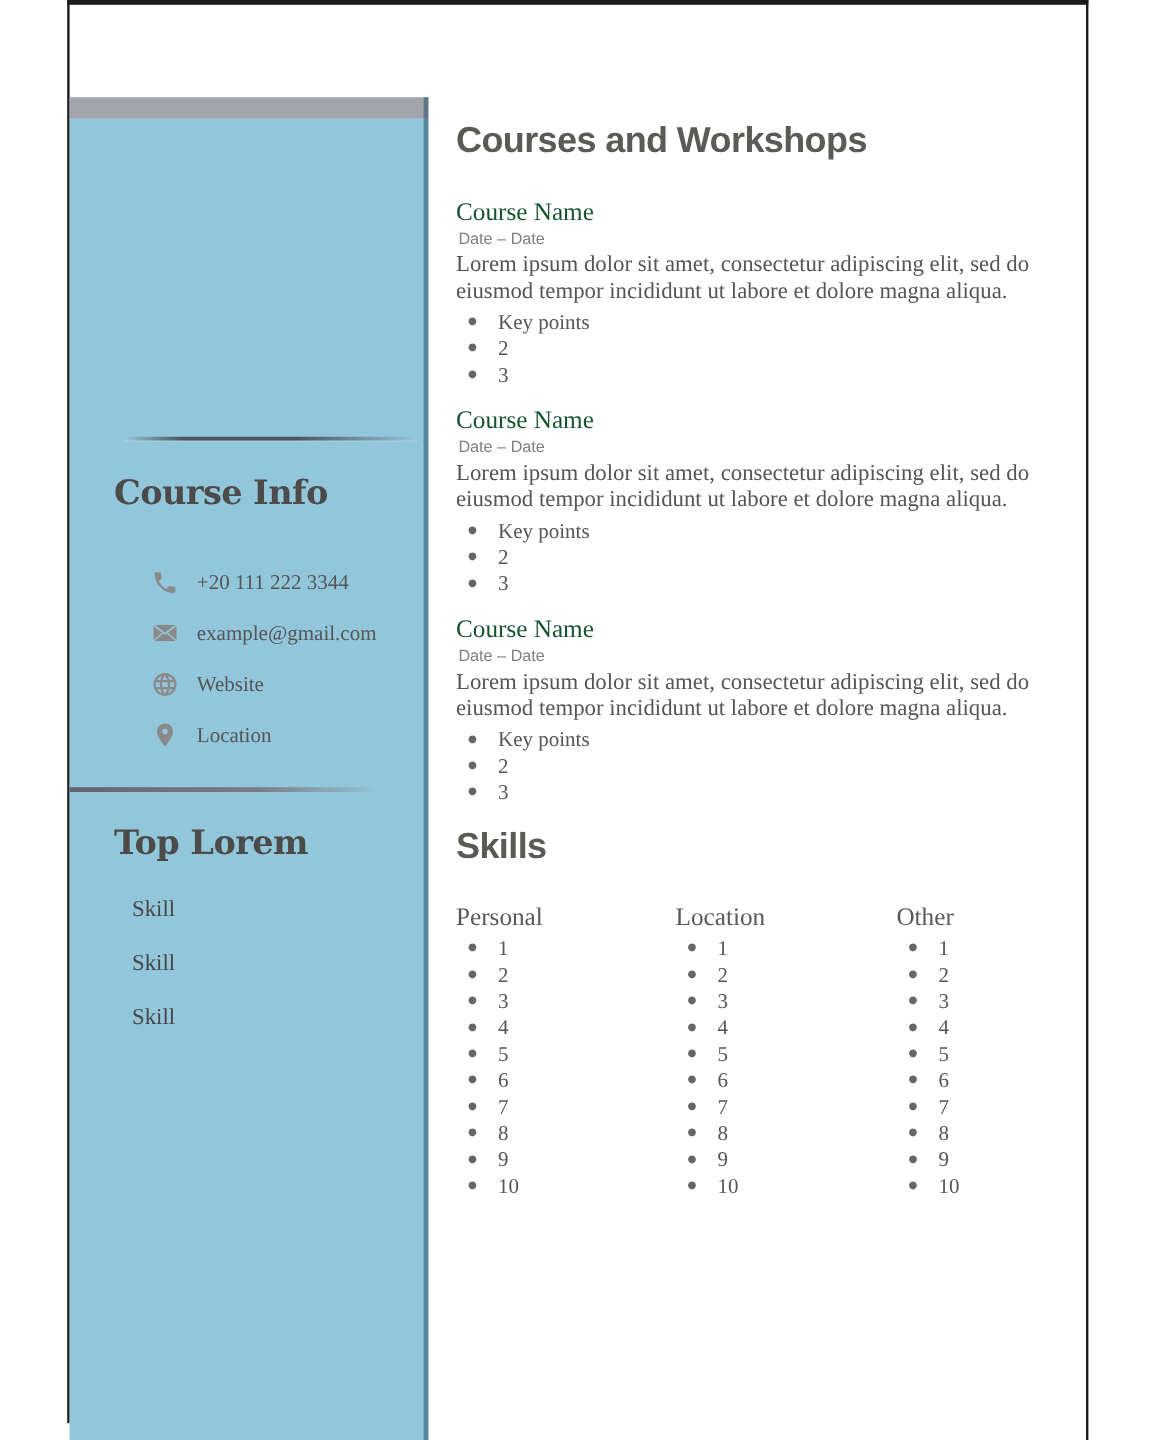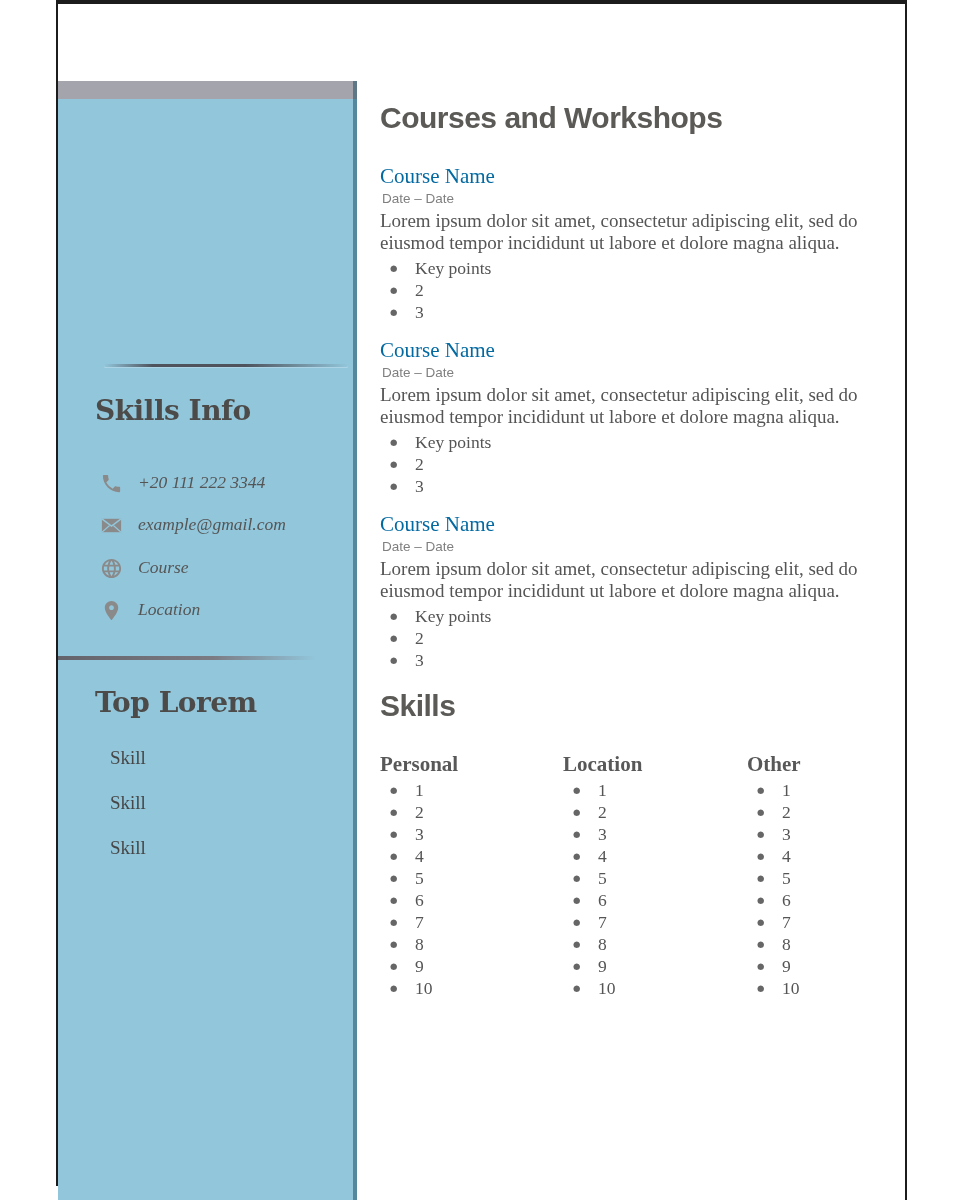--- a/index.html
+++ b/index.html
@@ -43,7 +43,7 @@
 
   .course{position:absolute;left:380px;width:512px;}
   .course1{top:164px;} .course2{top:338px;} .course3{top:512px;}
-  .course h3{margin:0;font-size:21px;font-weight:400;line-height:24px;color:#0369a1;}
+  .course h3{margin:0;font-size:21px;font-weight:400;line-height:24px;color:#14532d;}
   .course .date{margin:2px;font-family:"Liberation Sans",sans-serif;font-size:13.5px;line-height:18px;color:var(--date_gray,#7f7f7f);}
   .course .desc{margin:0;font-size:19px;line-height:22px;color:var(--text_gray,#555555);}
 

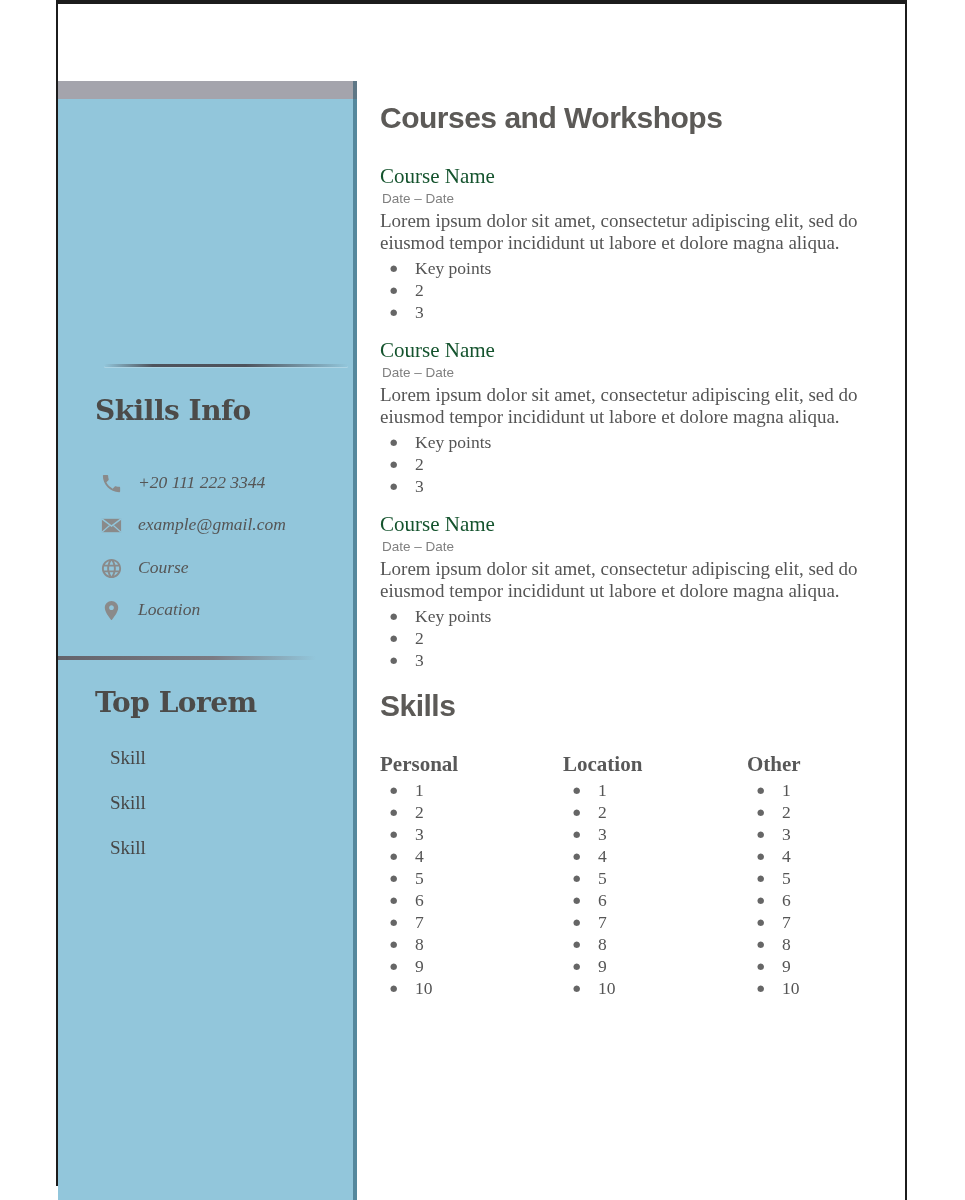--- a/index.html
+++ b/index.html
@@ -73,7 +73,7 @@
   <aside>
     <div class="divider1"></div>
 
-    <h2 class="side-h contact-h">Skills Info</h2>
+    <h2 class="side-h contact-h">Course Info</h2>
 
     <div class="c-row row1">
       <svg class="ic" viewBox="0 0 24 24">

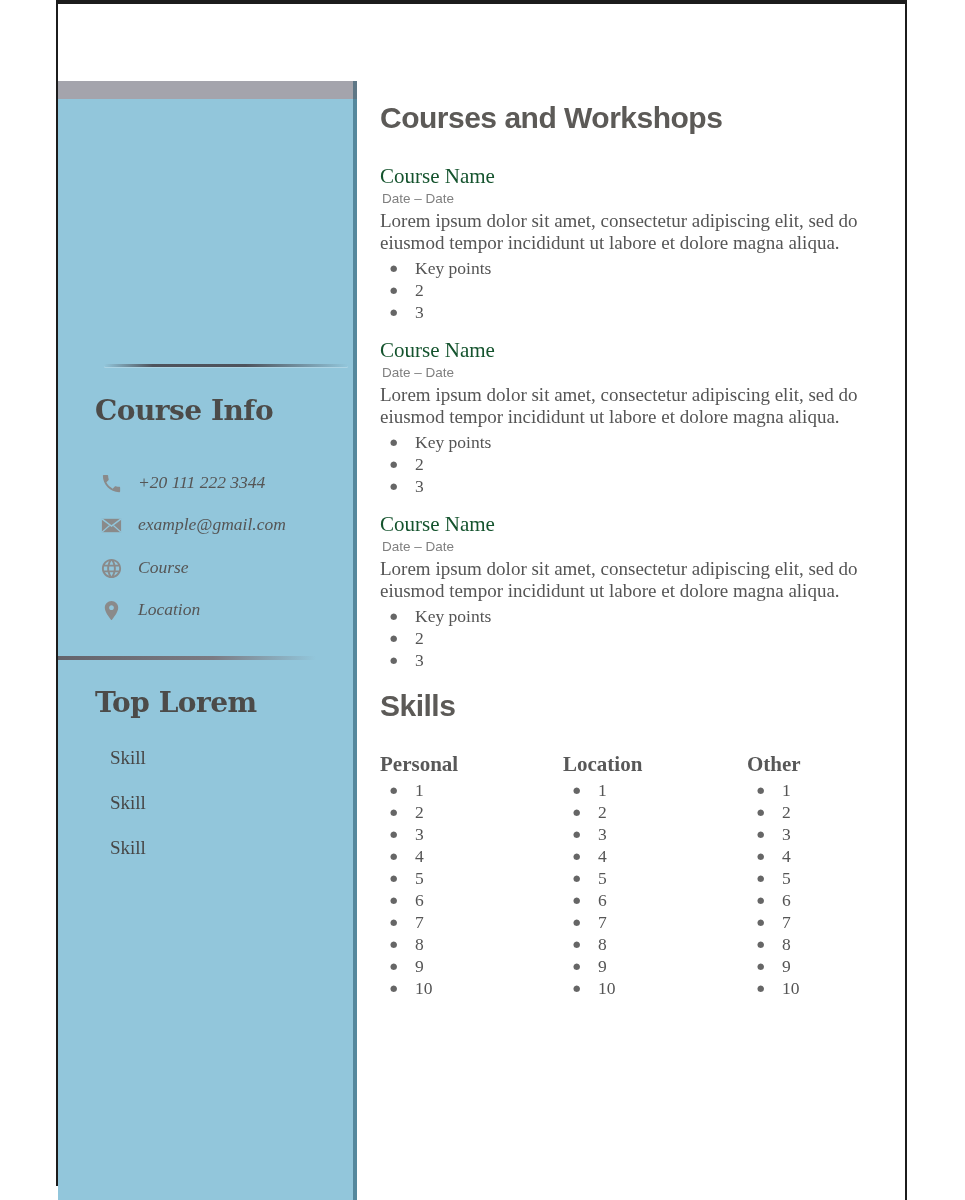--- a/index.html
+++ b/index.html
@@ -27,7 +27,7 @@
   .contact-h{top:396px;}
   .topskills-h{top:688px;}
 
-  .c-row{position:absolute;left:100px;height:26px;display:flex;align-items:flex-start;font-style:italic;}
+  .c-row{position:absolute;left:126px;height:26px;display:flex;align-items:center;}
   .c-row .ic{width:23px;height:23px;margin-right:15px;flex:0 0 auto;display:block;}
   .c-row .txt{font-size:17.5px;color:var(--text_gray,#515151);white-space:nowrap;}
   .row1{top:472px;} .row2{top:514px;} .row3{top:557px;} .row4{top:599px;}

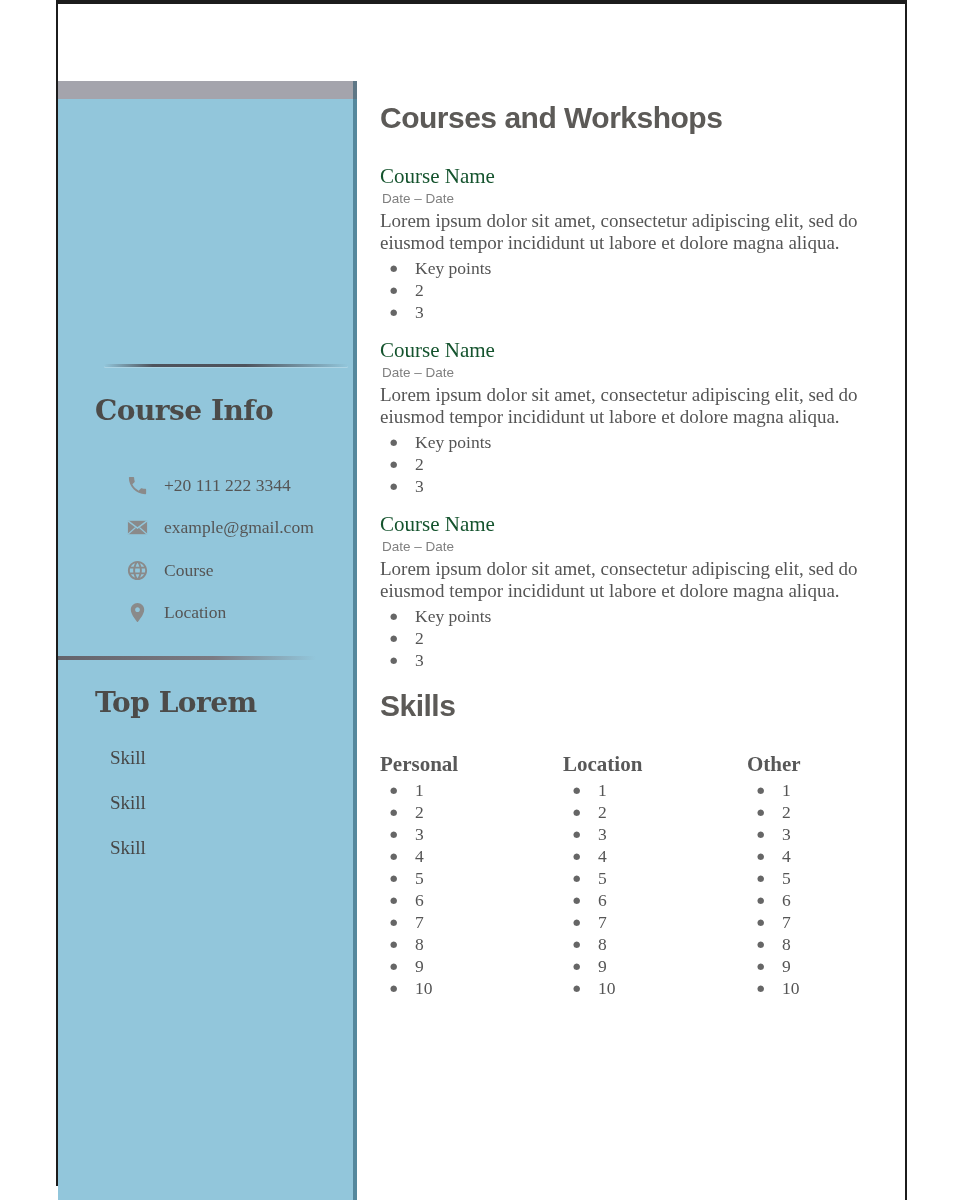--- a/index.html
+++ b/index.html
@@ -95,7 +95,7 @@
       <svg class="ic" viewBox="0 0 24 24">
         <path fill="#8a8a8a" d="M11.99 2C6.47 2 2 6.48 2 12s4.47 10 9.99 10C17.52 22 22 17.52 22 12S17.52 2 11.99 2zm6.93 6h-2.95c-.32-1.25-.78-2.45-1.38-3.56 1.84.63 3.37 1.91 4.33 3.56zM12 4.04c.83 1.2 1.48 2.53 1.91 3.96h-3.82c.43-1.43 1.08-2.76 1.91-3.96zM4.26 14C4.1 13.36 4 12.69 4 12s.1-1.36.26-2h3.38c-.08.66-.14 1.32-.14 2 0 .68.06 1.34.14 2H4.26zm.82 2h2.95c.32 1.25.78 2.45 1.38 3.56-1.84-.63-3.37-1.9-4.33-3.56zm2.95-8H5.08c.96-1.66 2.49-2.93 4.33-3.56C8.81 5.55 8.35 6.75 8.03 8zM12 19.96c-.83-1.2-1.48-2.53-1.91-3.96h3.82c-.43 1.43-1.08 2.76-1.91 3.96zM14.34 14H9.66c-.09-.66-.16-1.32-.16-2 0-.68.07-1.35.16-2h4.68c.09.65.16 1.32.16 2 0 .68-.07 1.34-.16 2zm.25 5.56c.6-1.11 1.06-2.31 1.38-3.56h2.95c-.96 1.65-2.49 2.93-4.33 3.56zM16.36 14c.08-.66.14-1.32.14-2 0-.68-.06-1.34-.14-2h3.38c.16.64.26 1.31.26 2s-.1 1.36-.26 2h-3.38z"></path>
       </svg>
-      <span class="txt">Course</span>
+      <span class="txt">Website</span>
     </div>
 
     <div class="c-row row4">

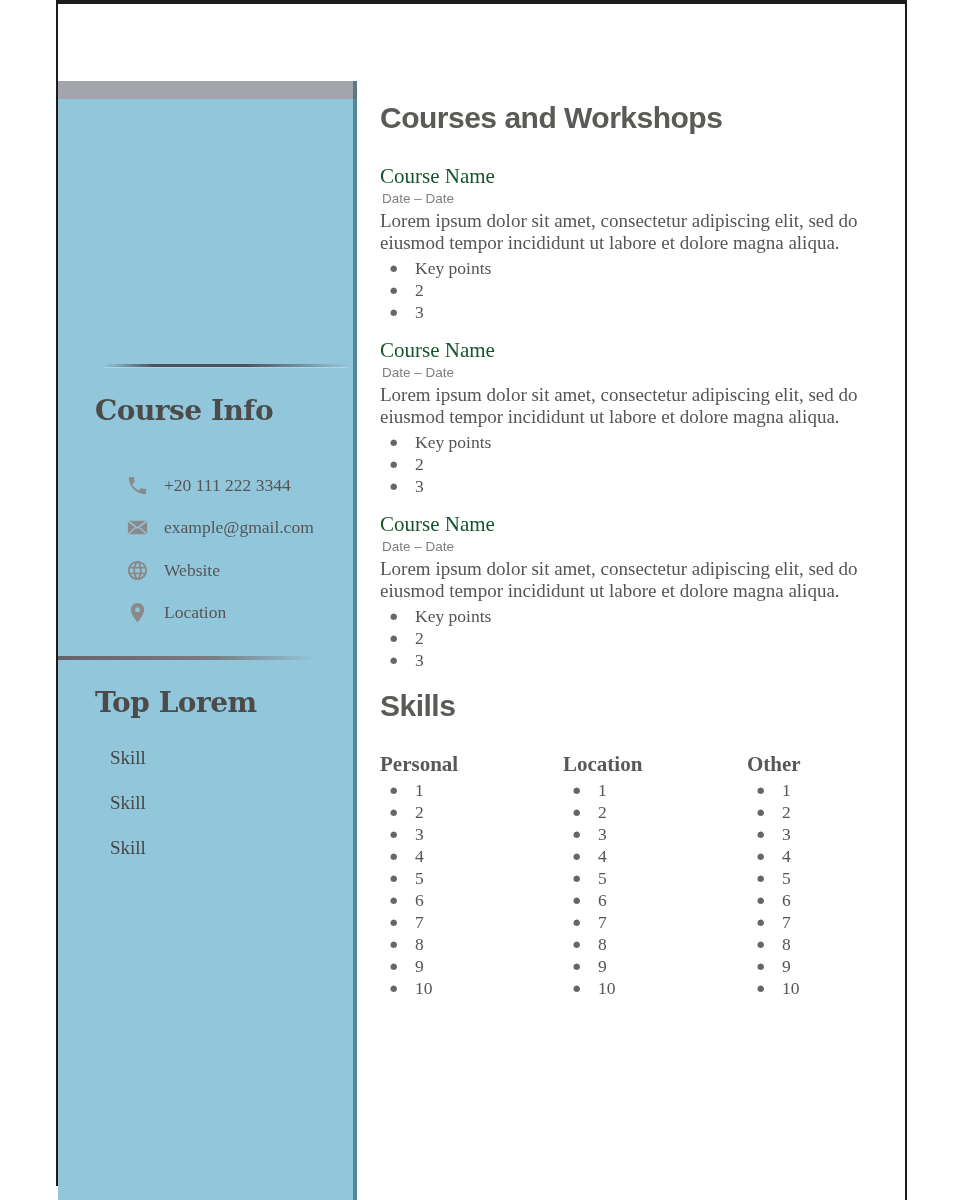--- a/index.html
+++ b/index.html
@@ -54,7 +54,7 @@
 
   .skill-col{position:absolute;top:752px;width:170px;}
   .col1{left:380px;} .col2{left:563px;} .col3{left:747px;}
-  .skill-col h3{margin:0;font-size:21px;font-weight:700;line-height:25px;color:#585858;}
+  .skill-col h3{margin:0;font-size:21px;font-weight:400;line-height:25px;color:#585858;}
   .skill-col ul.blist{margin-top:2px;}
 </style>
 </head>

